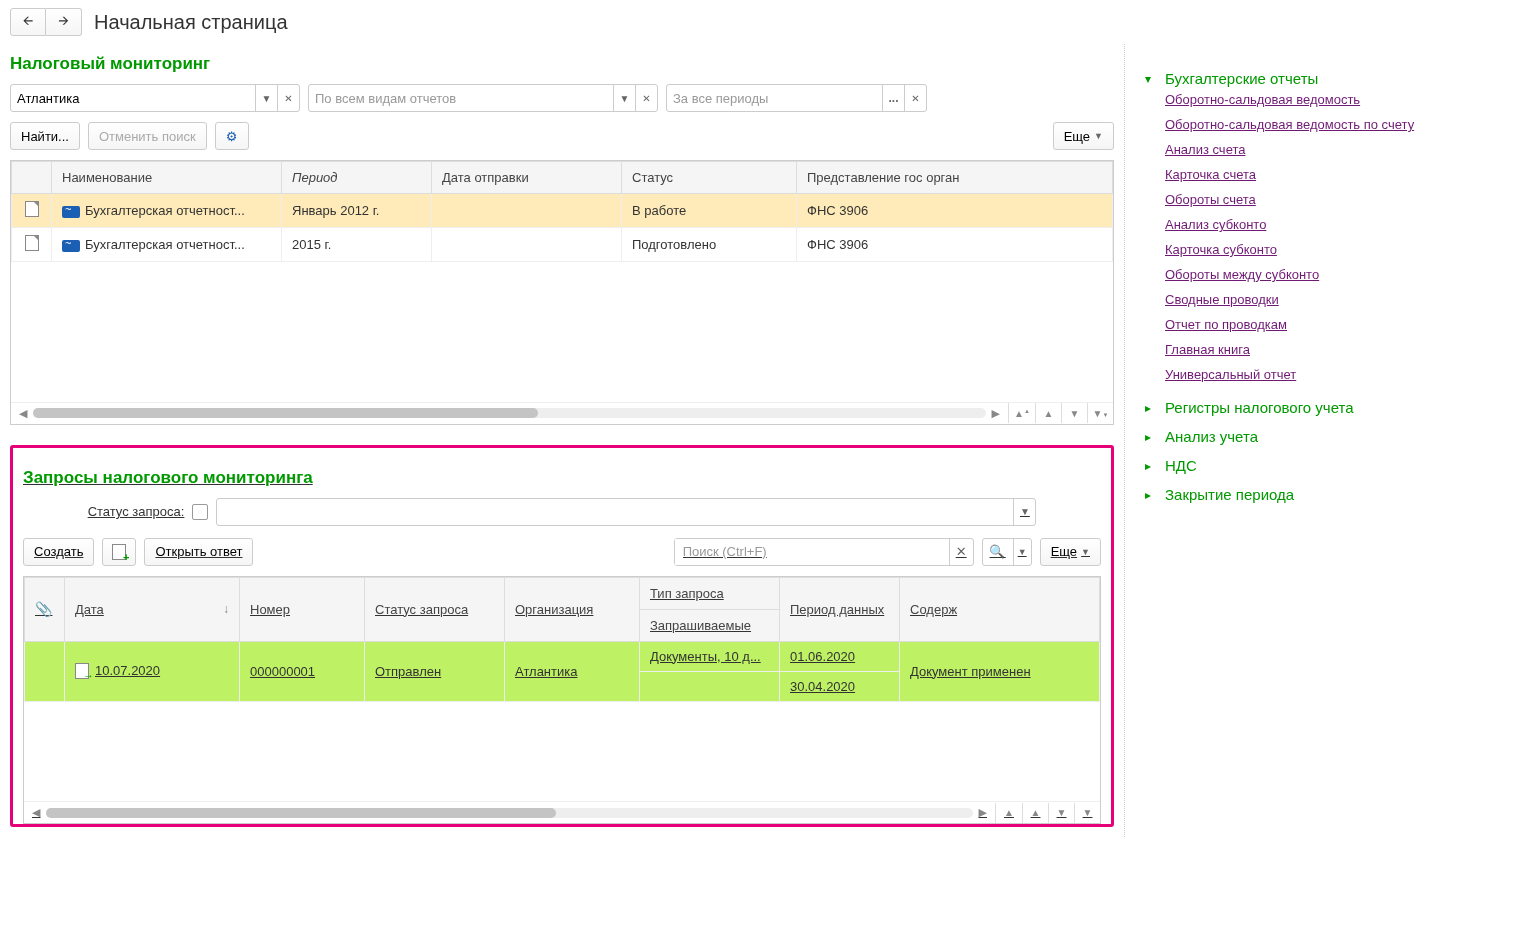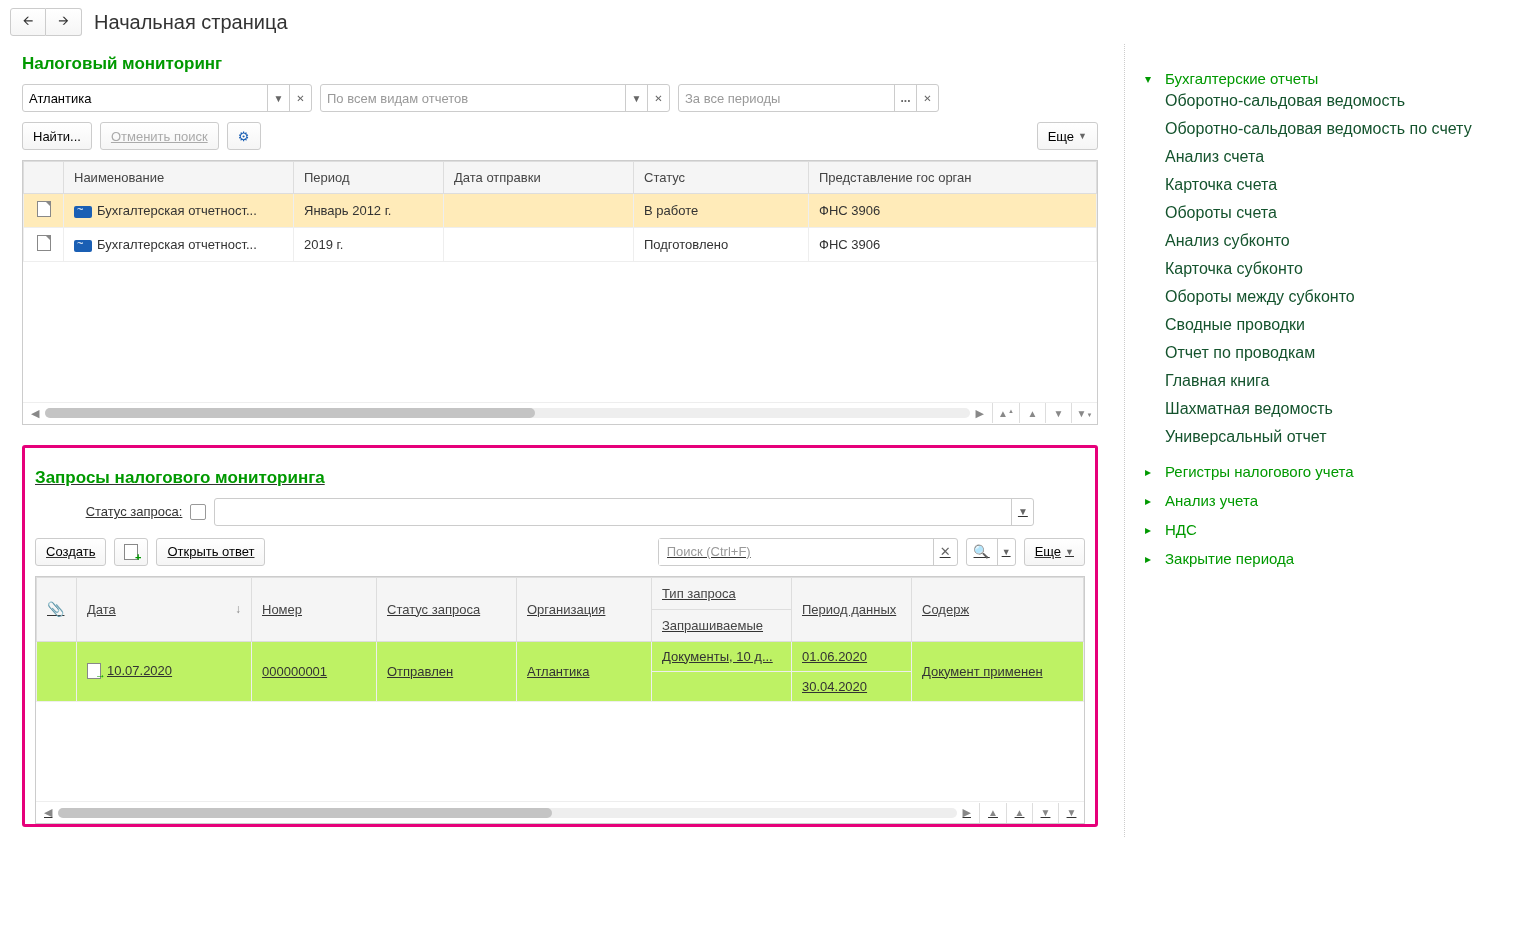--- a/index.html
+++ b/index.html
@@ -13,7 +13,7 @@
 .nav-btn:last-child { border-radius: 0 3px 3px 0; border-left: none; }
 .page-title { font-size: 20px; color: #333; }
 
-.main-layout { display: flex; gap: 16px; padding-left: 12px; }
+.main-layout { display: flex; gap: 0; }
 .left-col { flex: 1; padding: 0 10px 10px 10px; }
 .right-col { width: 410px; border-left: 1px dotted #ccc; padding: 20px 20px 10px 20px; }
 

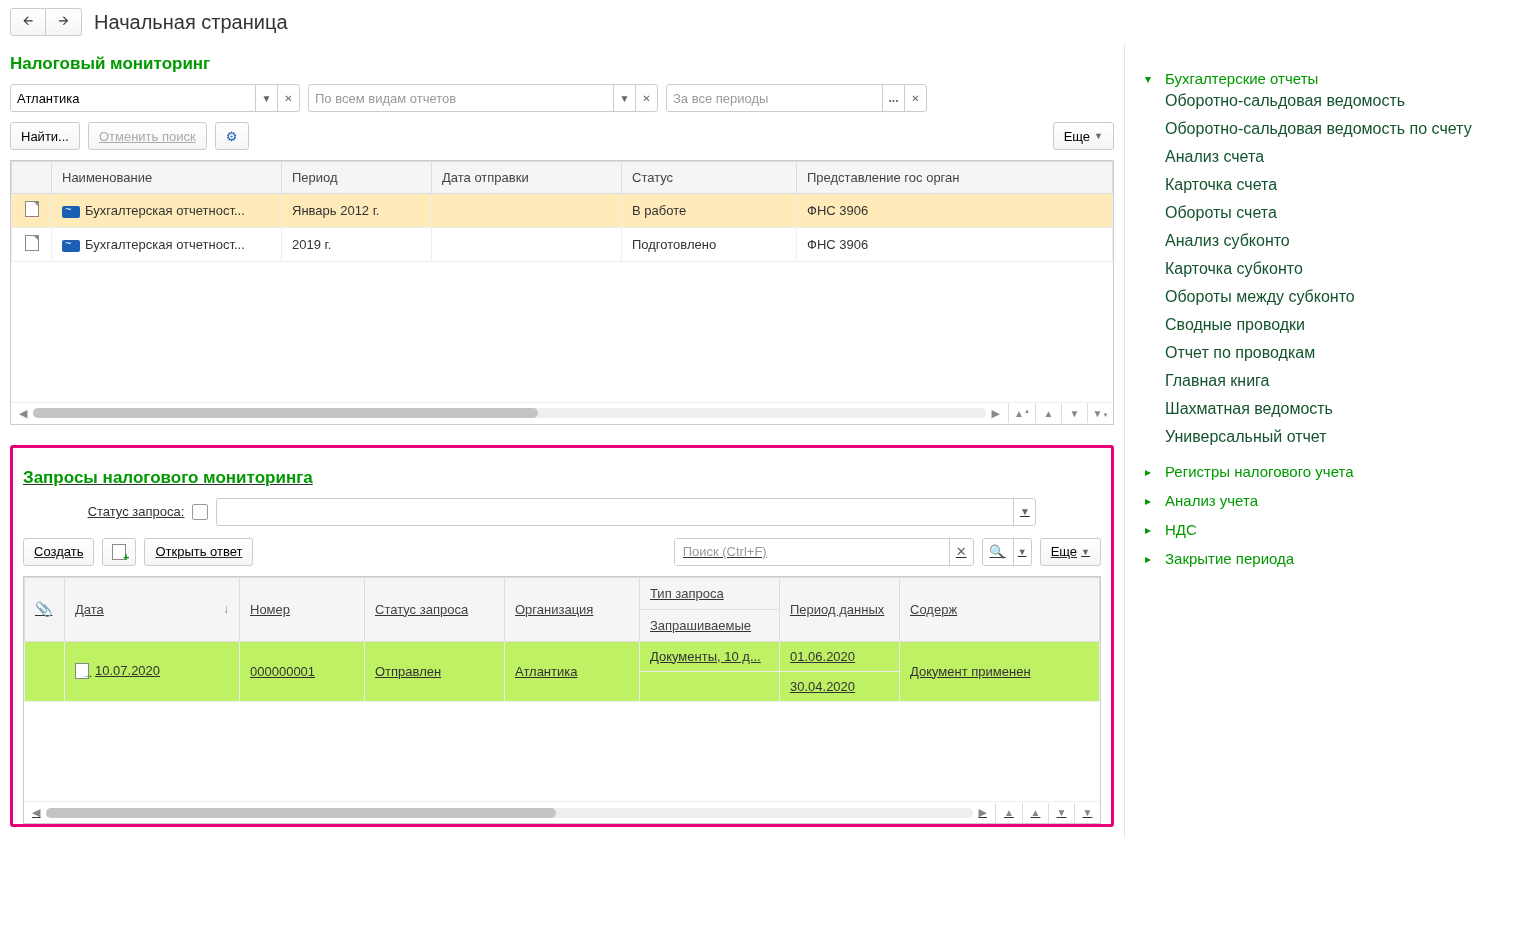--- a/index.html
+++ b/index.html
@@ -80,7 +80,7 @@
 .tree-item { padding: 6px 0; }
 .tree-toggle { display: flex; align-items: center; gap: 8px; color: #009900; font-size: 15px; cursor: pointer; }
 .tree-toggle .chevron { font-size: 12px; width: 12px; }
-.tree-link { display: block; color: #14532d; font-size: 16px; padding: 5px 0 5px 20px; cursor: pointer; }
+.tree-link { display: block; color: #701a75; text-decoration: underline; font-size: 13px; padding: 5px 0 5px 20px; cursor: pointer; }
 
 
 .col-icon1 { width: 40px; }

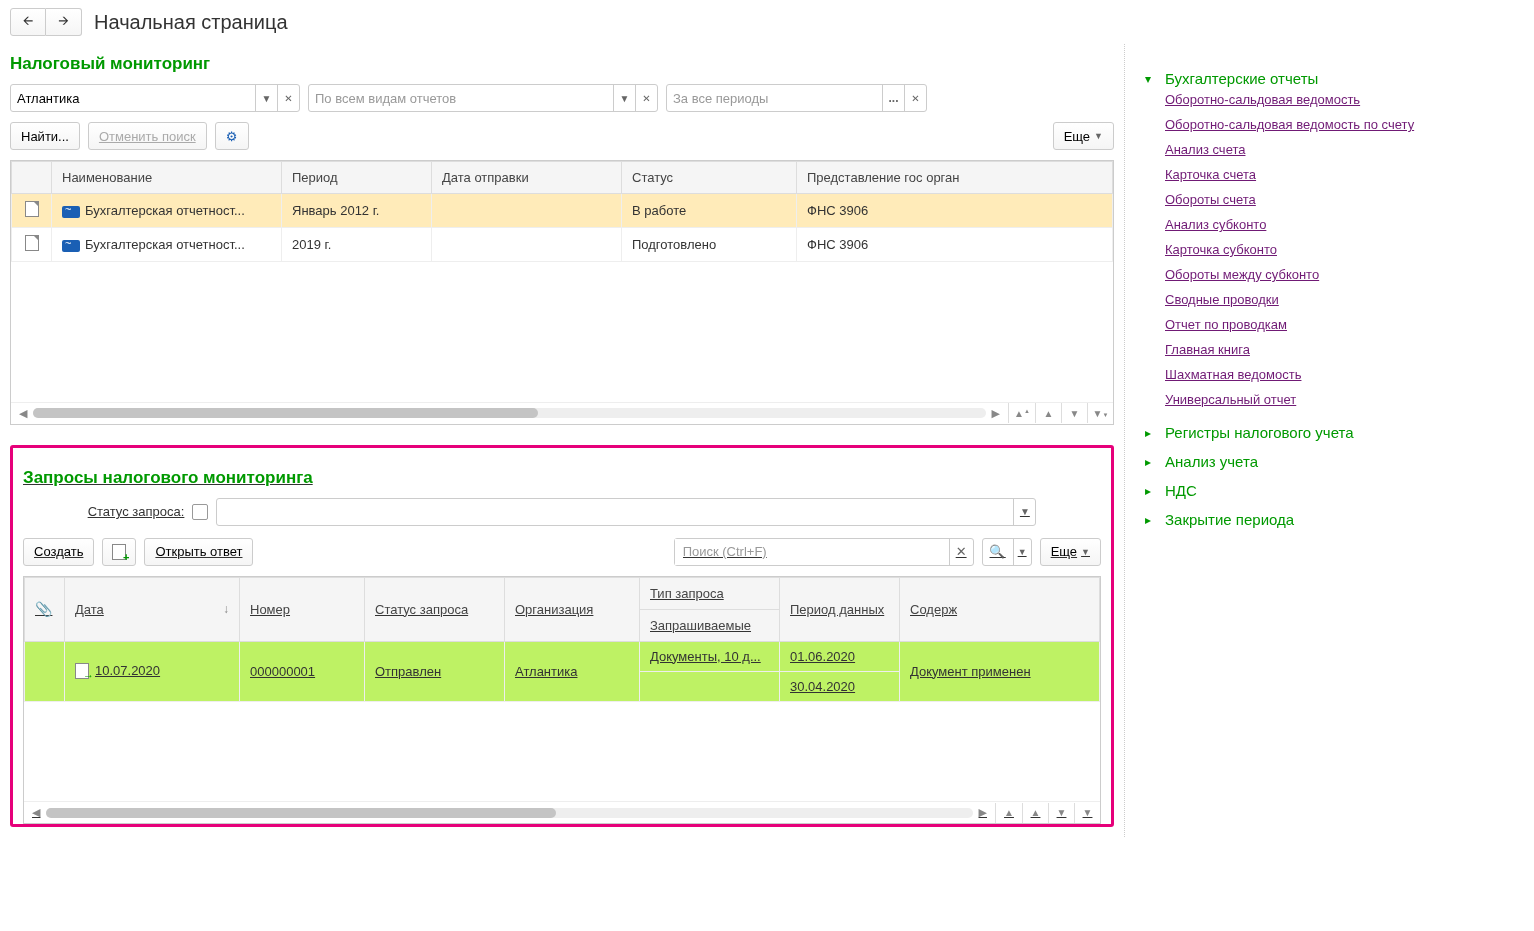--- a/index.html
+++ b/index.html
@@ -29,7 +29,7 @@
 .combo-btn.ellipsis { font-size: 12px; font-weight: bold; letter-spacing: 0; }
 
 .btn { height: 28px; border: 1px solid #ccc; border-radius: 3px; background: linear-gradient(#fff,#f5f5f5); padding: 0 10px; cursor: pointer; font-size: 13px; display: inline-flex; align-items: center; gap: 4px; }
-.btn.disabled { color: #aaa; cursor: default; text-decoration: underline; }
+.btn.disabled { color: #aaa; cursor: default; }
 .btn-small { width: 34px; padding: 0; justify-content: center; }
 
 .toolbar-row { display: flex; gap: 8px; align-items: center; margin-bottom: 0; }

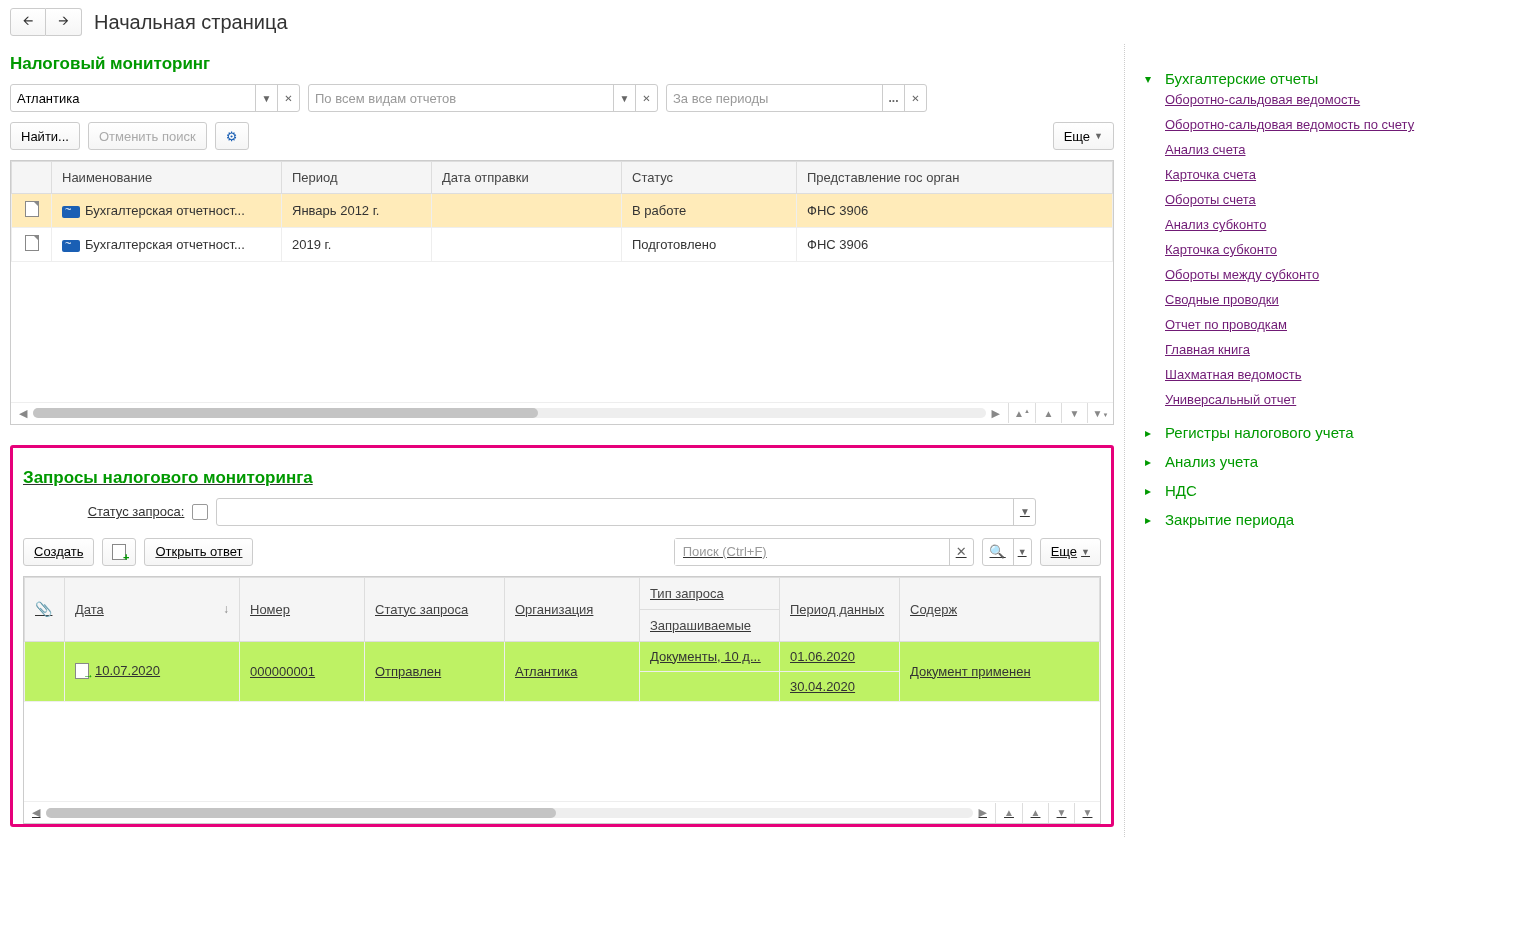--- a/index.html
+++ b/index.html
@@ -85,7 +85,7 @@
 
 .col-icon1 { width: 40px; }
 .col-name { width: 230px; }
-.col-period { width: 150px; }
+.col-period { width: 150px; font-style: italic; }
 .col-sent { width: 190px; }
 .col-status { width: 175px; }
 .col-org { }

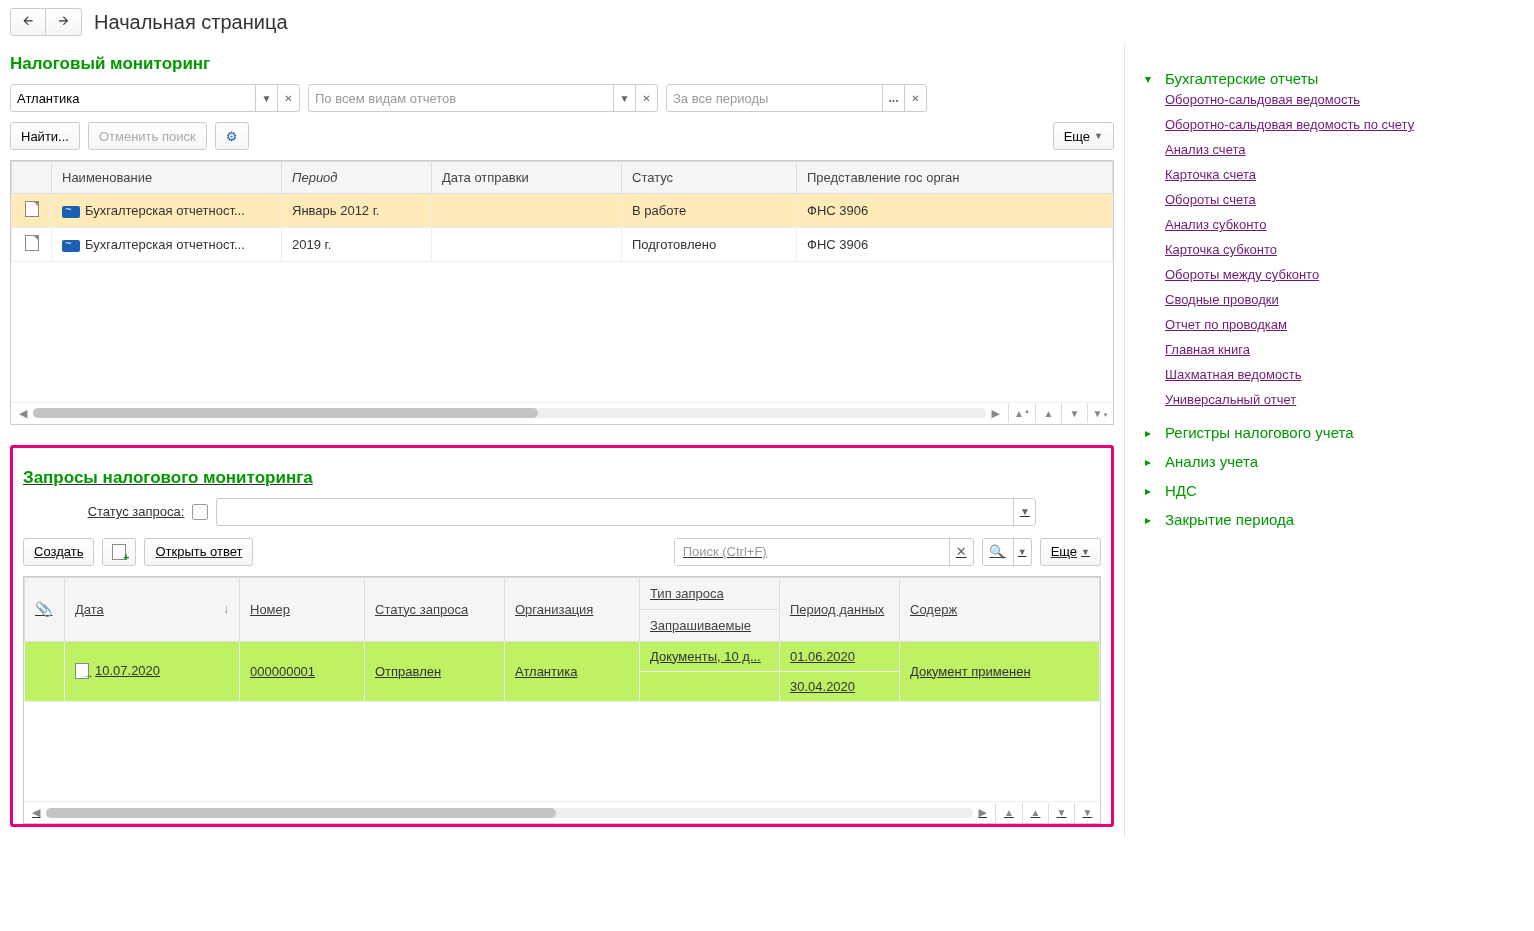--- a/index.html
+++ b/index.html
@@ -195,7 +195,7 @@
           <tr>
             <td class="icon-cell"><span class="doc-icon-placeholder"></span></td>
             <td><span class="type-badge"></span><span>Бухгалтерская отчетност...</span></td>
-            <td>2019 г.</td>
+            <td>2015 г.</td>
             <td></td>
             <td>Подготовлено</td>
             <td>ФНС 3906</td>

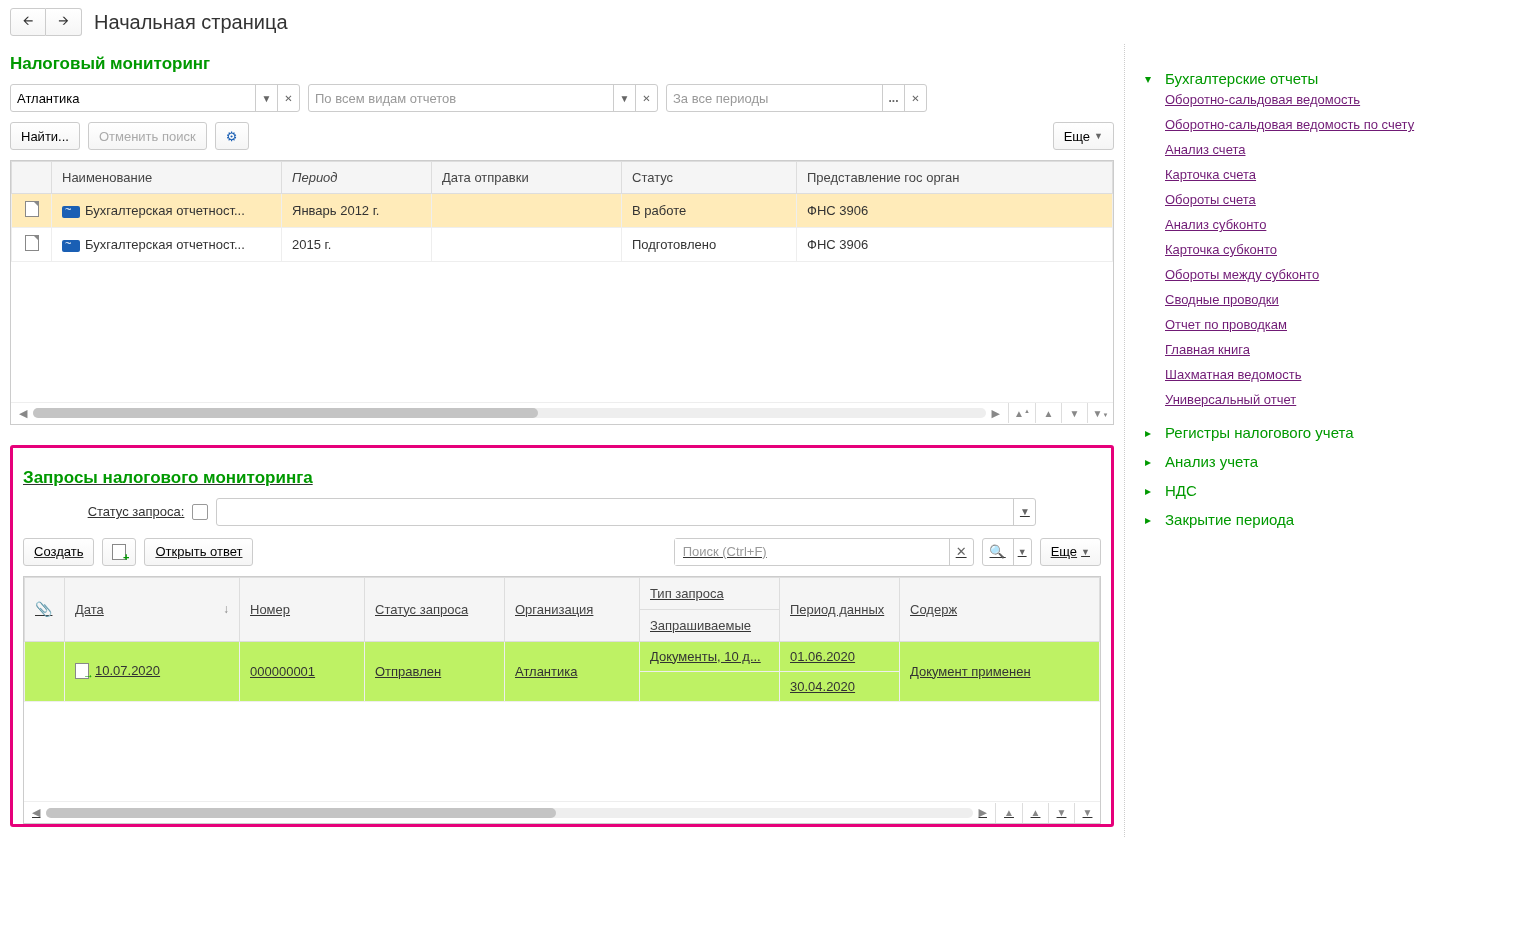--- a/index.html
+++ b/index.html
@@ -333,7 +333,6 @@
       <a class="tree-link">Сводные проводки</a>
       <a class="tree-link">Отчет по проводкам</a>
       <a class="tree-link">Главная книга</a>
-      <a class="tree-link">Шахматная ведомость</a>
       <a class="tree-link">Универсальный отчет</a>
     </div>
     <div class="tree-item">

